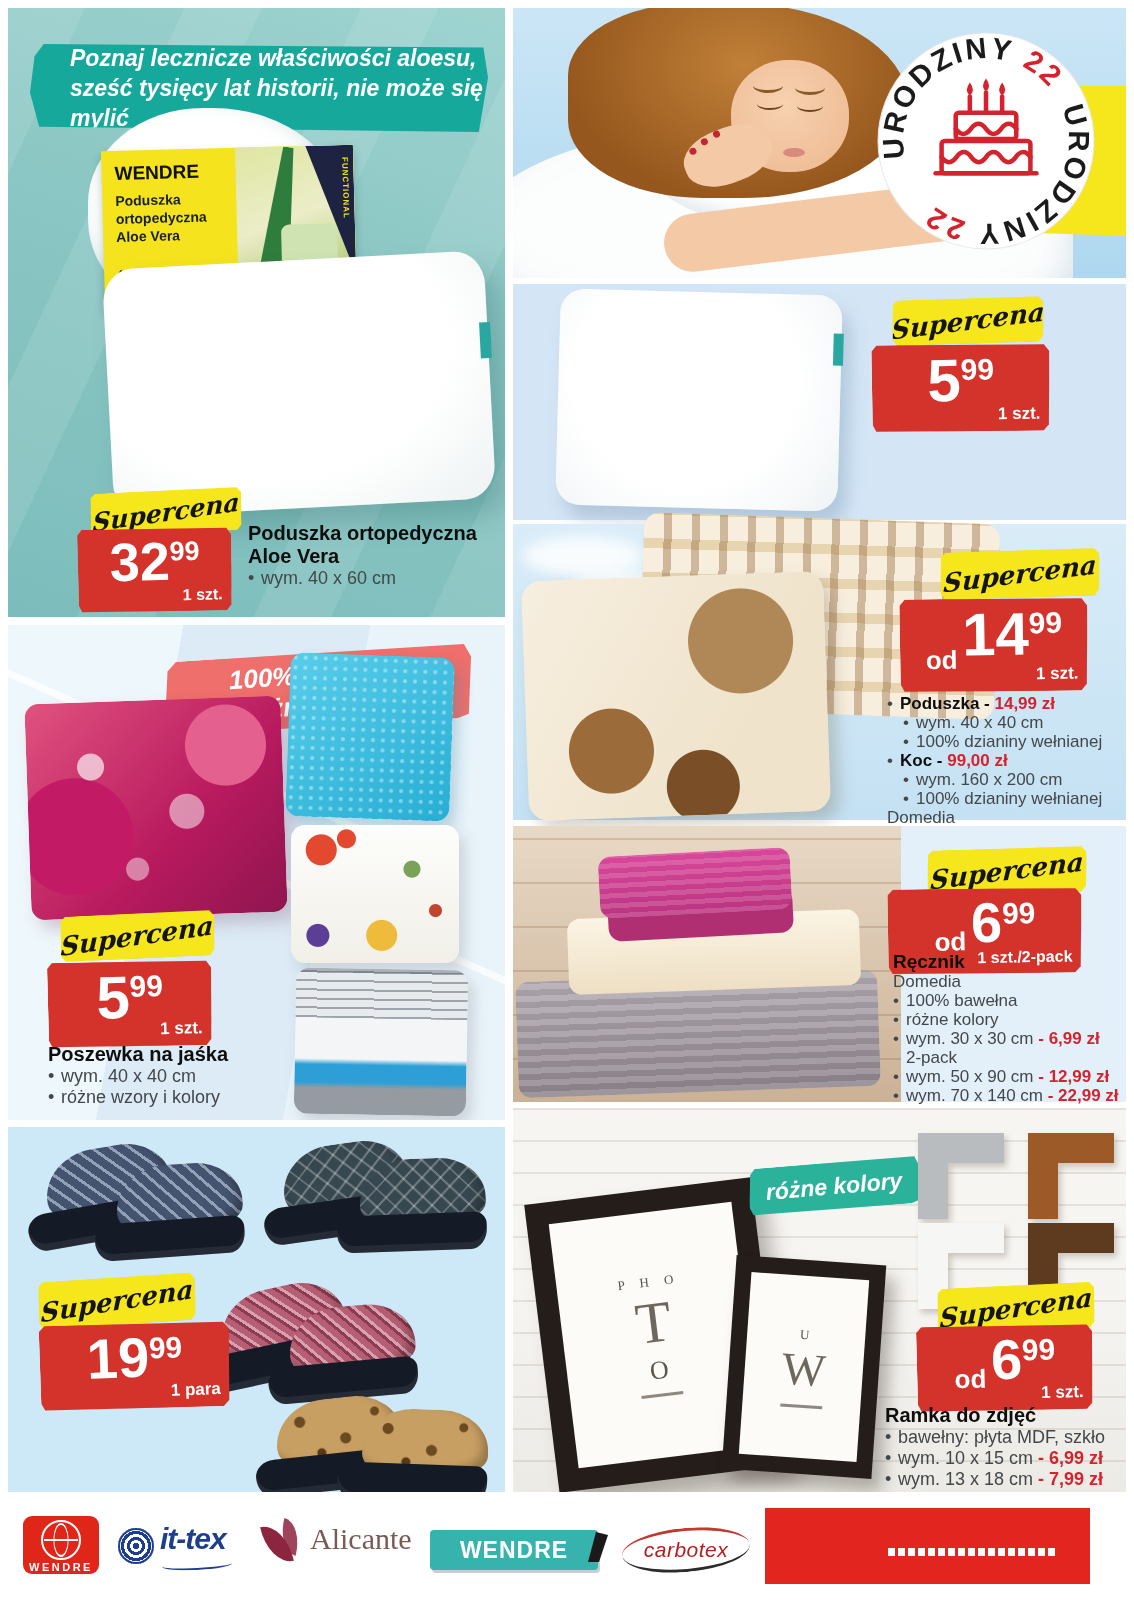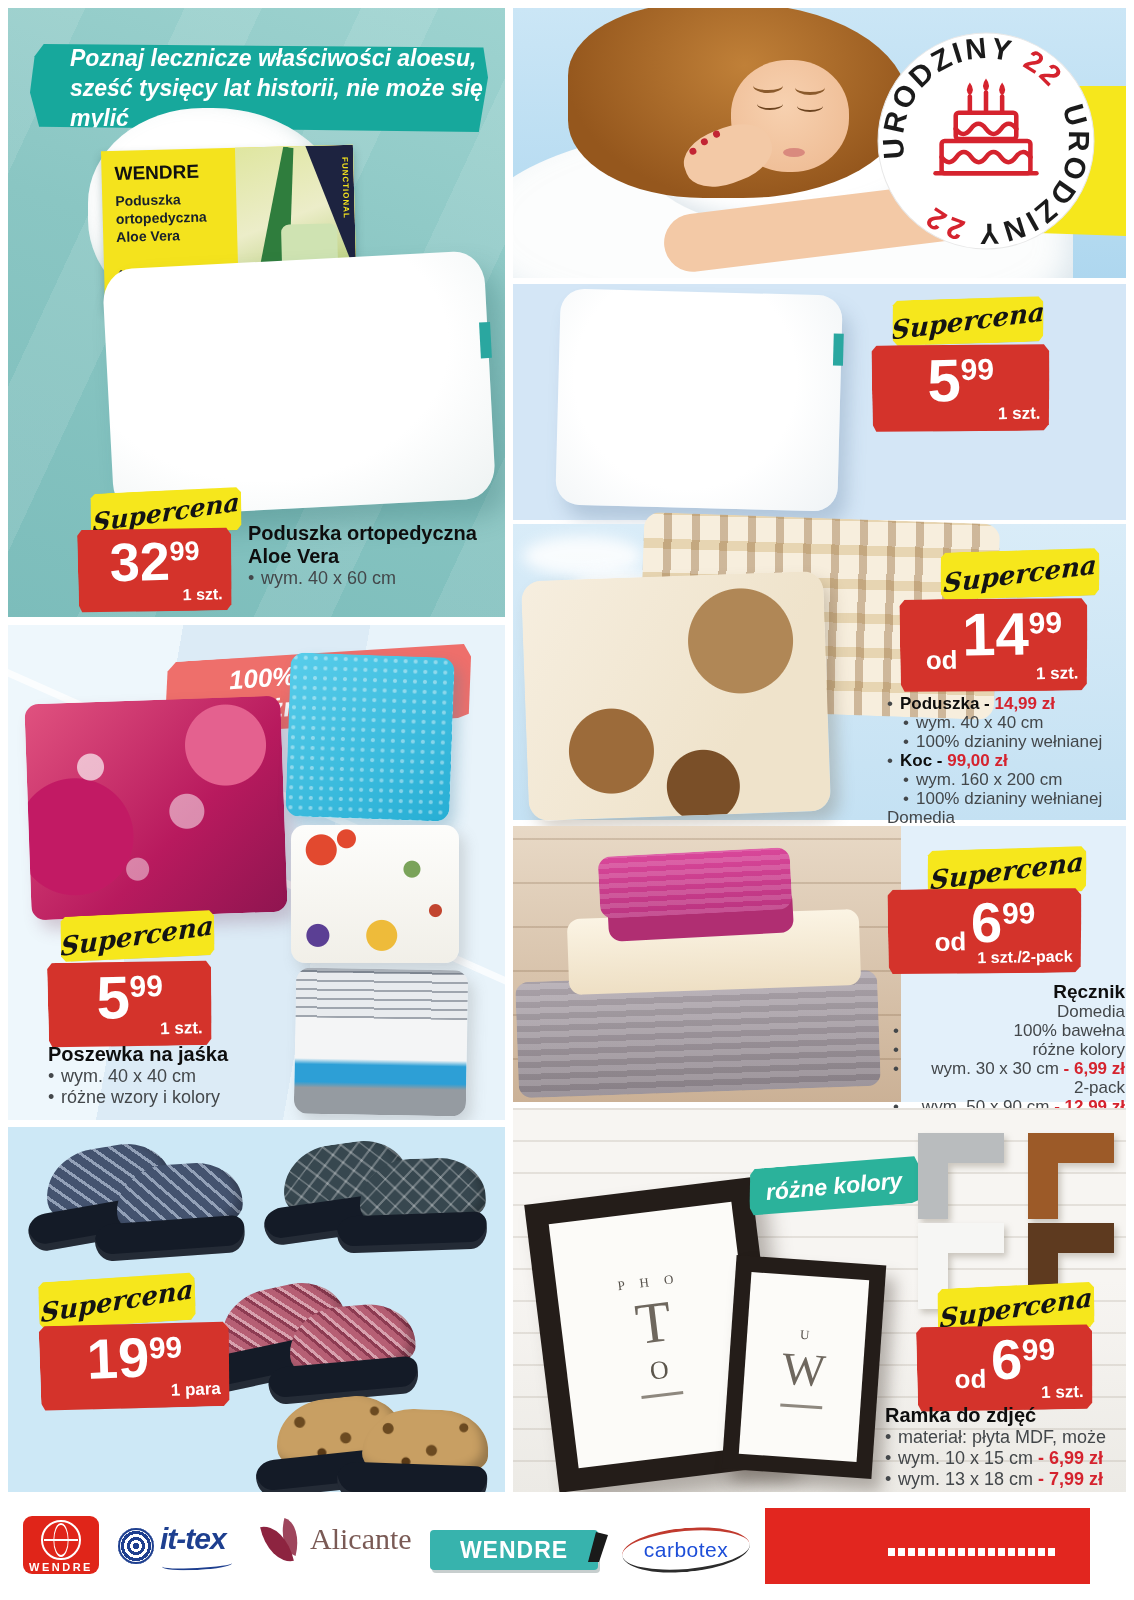--- a/index.html
+++ b/index.html
@@ -386,7 +386,7 @@
       <span class="p-c">99</span>
       <span class="p-unit" style="font-size:16px;">1 szt./2-pack</span>
     </div>
-    <div class="desc desc-sm" style="left:380px;top:155px;width:232px;text-align:right;">
+    <div class="desc desc-sm" style="left:380px;top:125px;width:232px;">
       <div class="tt">Ręcznik</div>
       <div>Domedia</div>
       <div class="li"><span>100% bawełna</span></div>

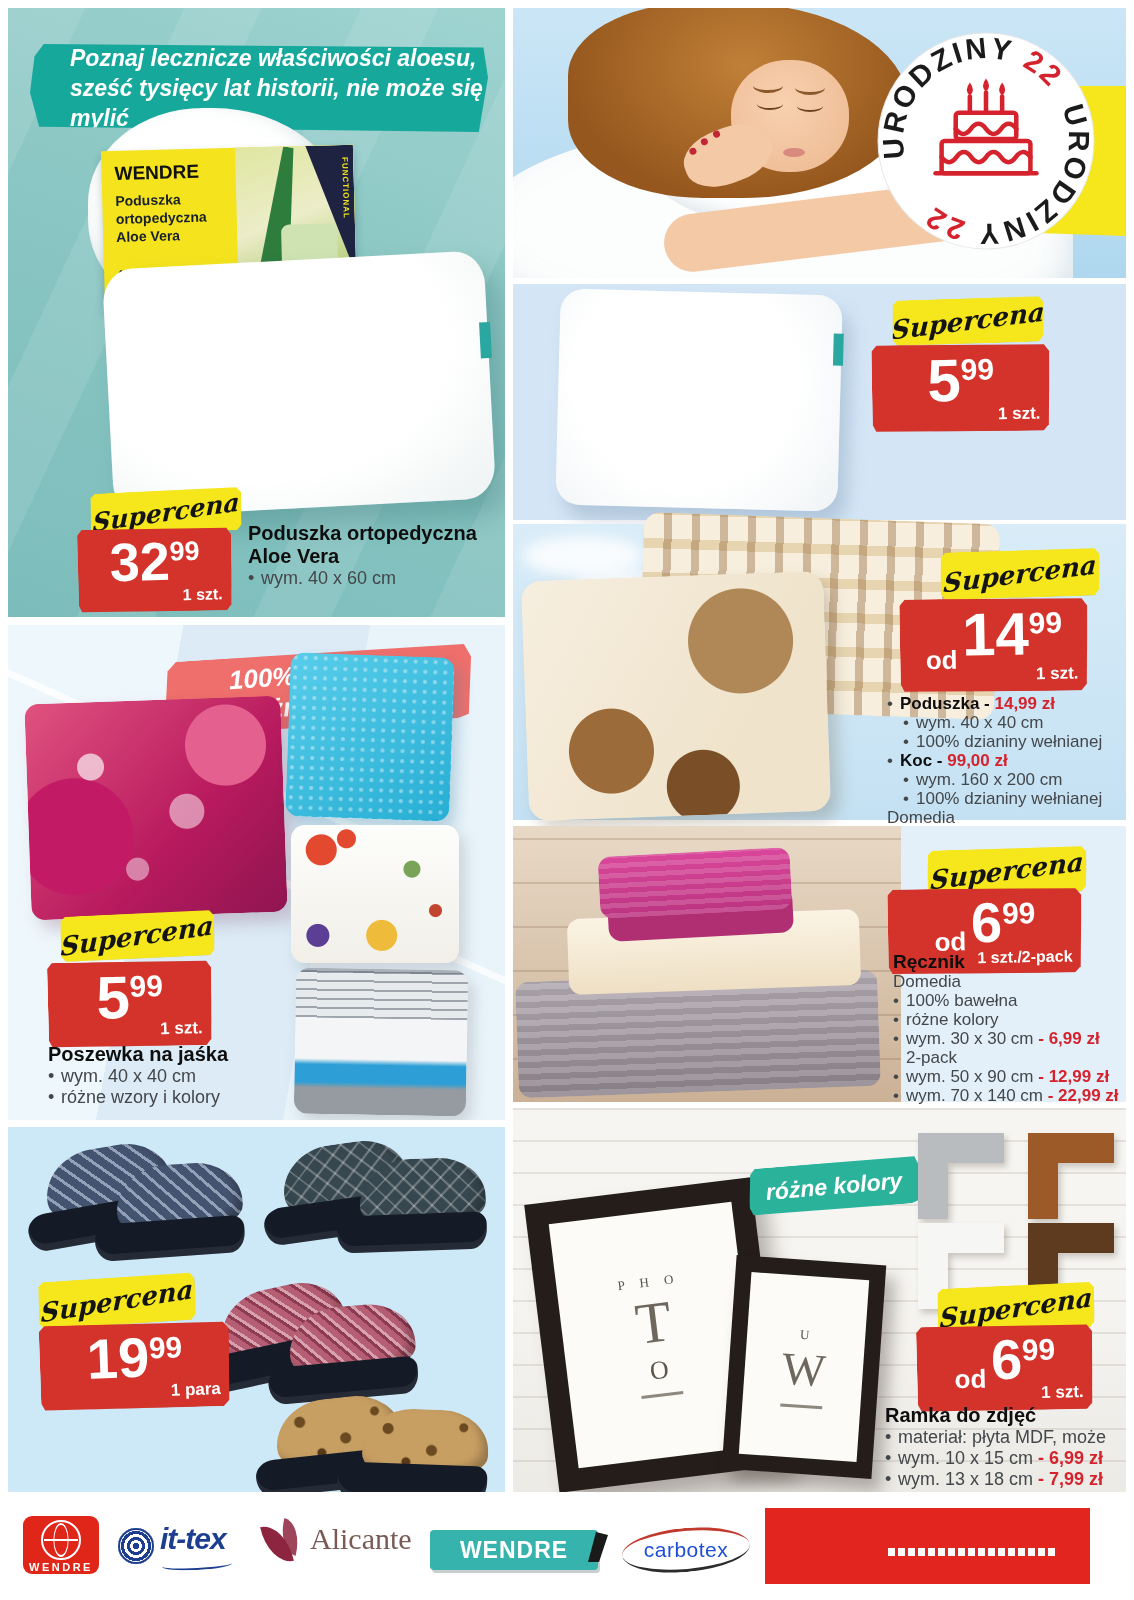--- a/index.html
+++ b/index.html
@@ -503,7 +503,7 @@
     </div>
     <div class="desc" style="left:372px;top:296px;width:250px;line-height:21px;">
       <div class="tt">Ramka do zdjęć</div>
-      <div class="li"><span>materiał: płyta MDF, może</span></div>
+      <div class="li"><span>bawełny: płyta MDF, szkło</span></div>
       <div class="li"><span>wym. 10 x 15 cm </span><span class="rp">- 6,99 zł</span></div>
       <div class="li"><span>wym. 13 x 18 cm </span><span class="rp">- 7,99 zł</span></div>
       <div class="li"><span>wym. 12 x 21 cm </span><span class="rp">- 9,99 zł</span></div>

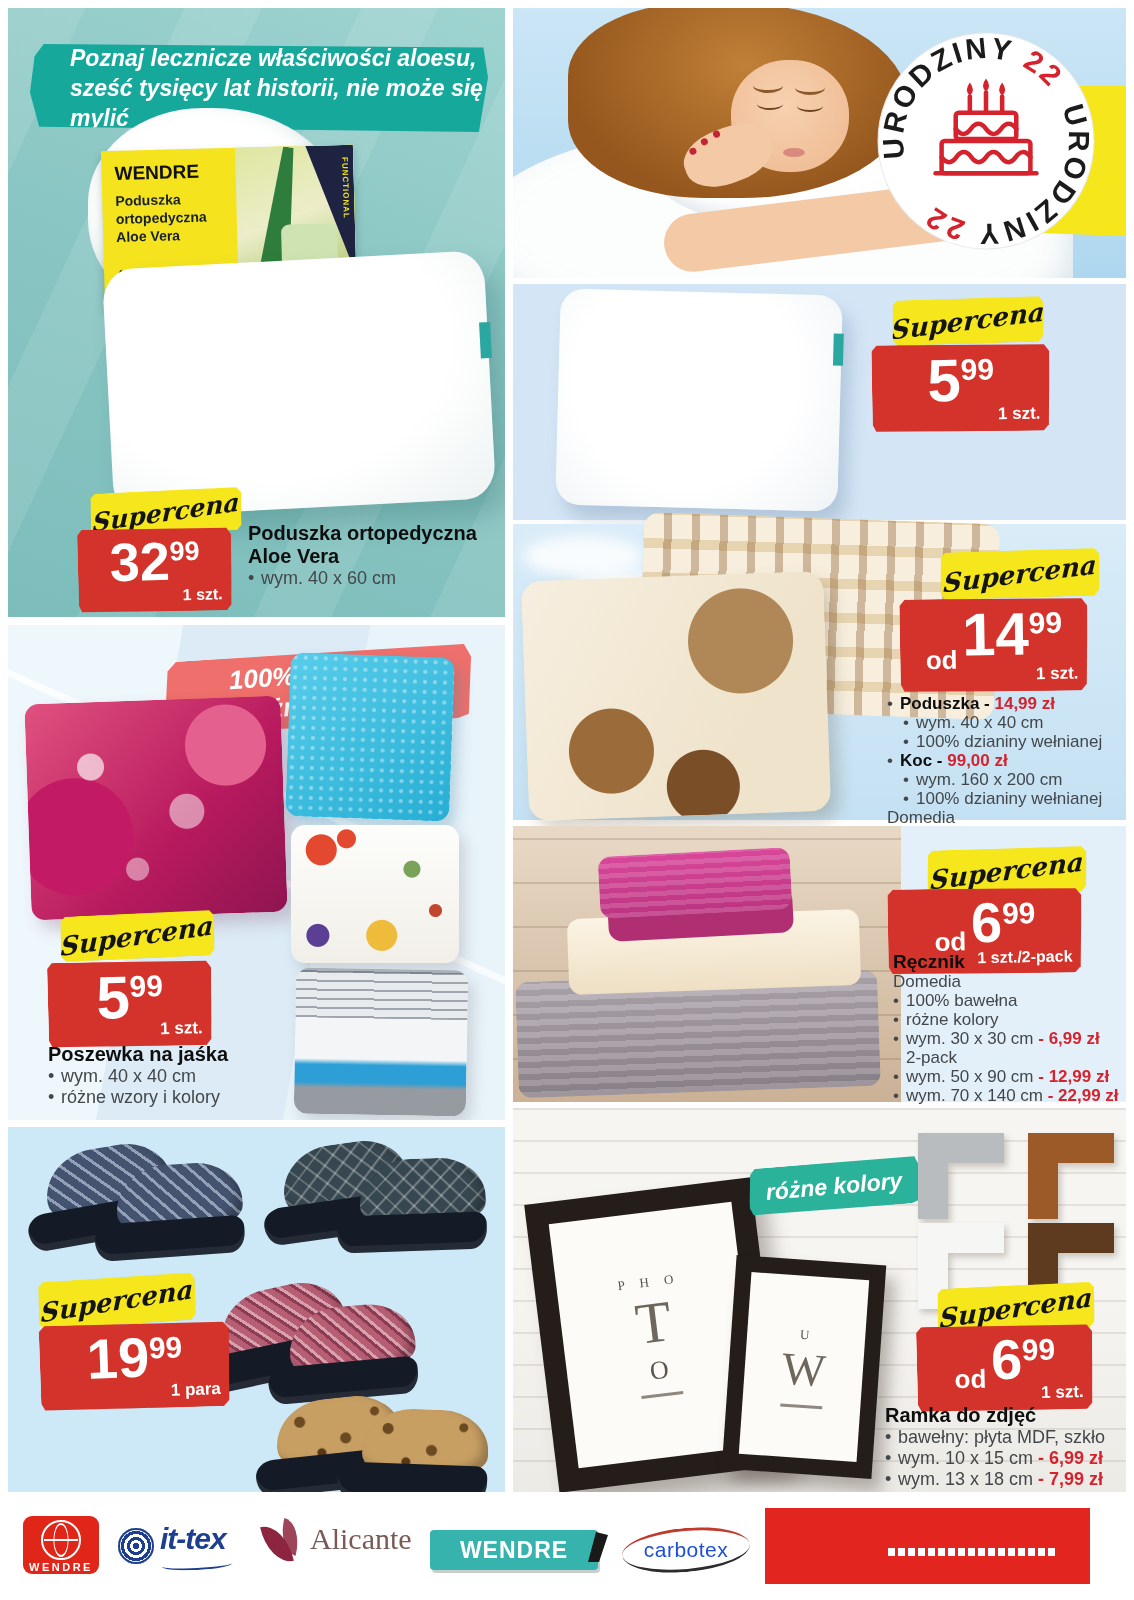--- a/index.html
+++ b/index.html
@@ -233,7 +233,7 @@
         align-items:center;justify-content:center;}
   .carb::before{content:"";position:absolute;inset:-7px -12px;border-radius:50%;
         border-top:3px solid #c03a2e;border-bottom:3px solid #2c2c2c;transform:rotate(-5deg);}
-  .carb span{color:#1d4ed8;font-size:21px;letter-spacing:.5px;}
+  .carb span{color:#b91c1c;font-size:21px;letter-spacing:.5px;font-style:italic;}
   .im-block{position:absolute;left:765px;top:16px;width:325px;height:86px;background:#e2261f;
         display:flex;flex-direction:column;align-items:center;justify-content:center;}
   .im-text{color:#fff;font-weight:bold;font-style:italic;font-size:42px;letter-spacing:-1px;

